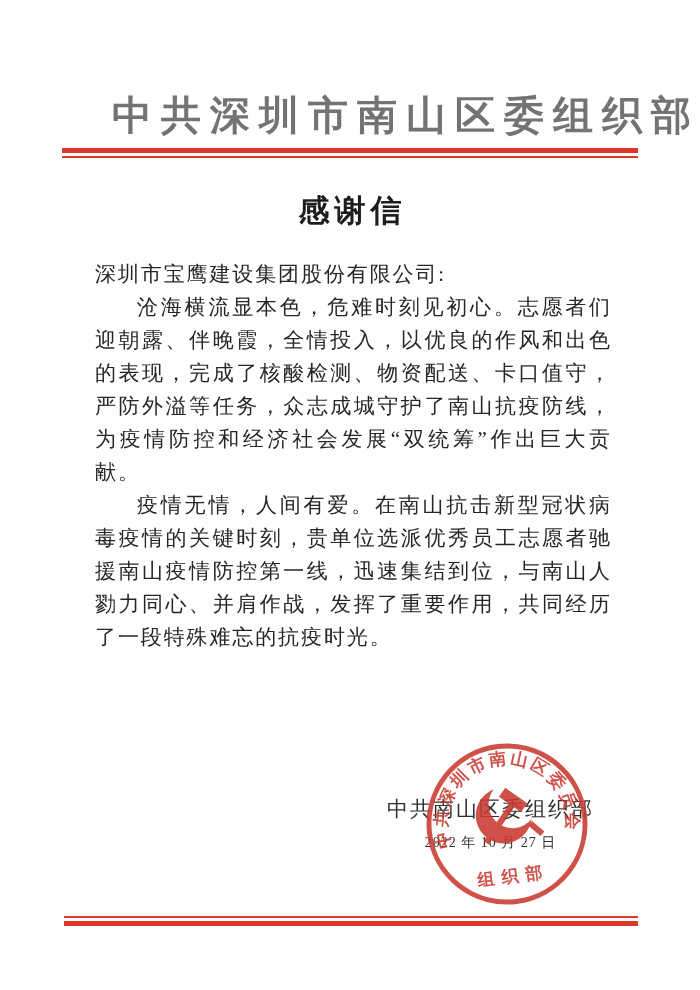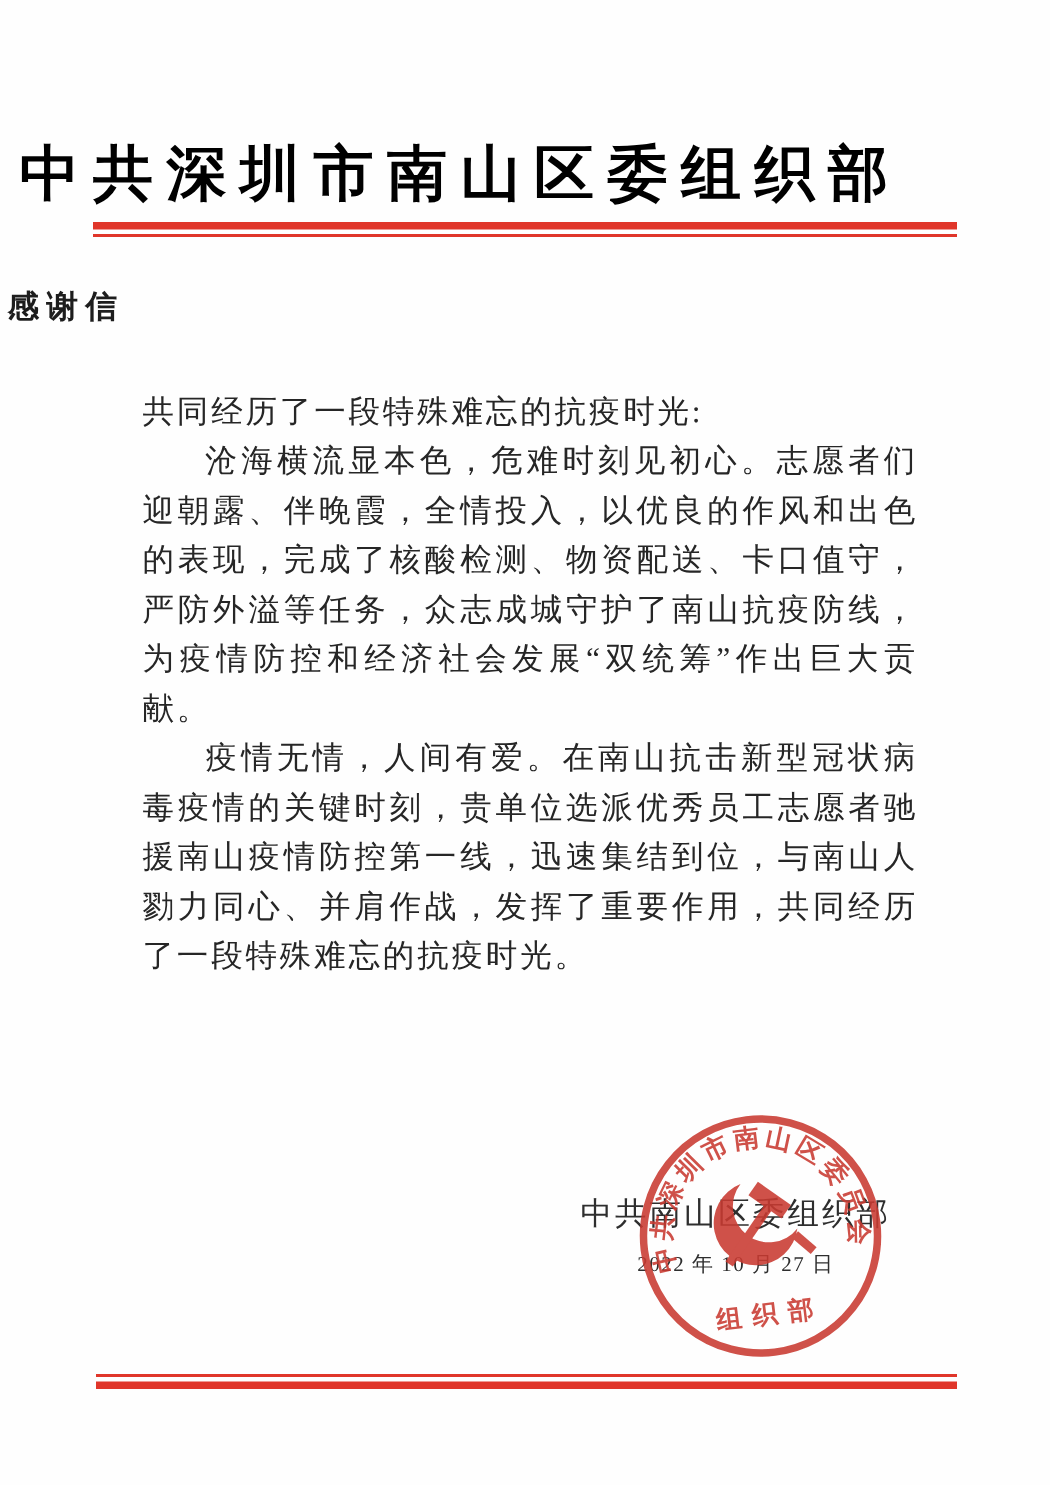--- a/index.html
+++ b/index.html
@@ -15,10 +15,10 @@
   
   .letterhead {
     position:absolute; top:88px; left:4px; right:0;
-    margin:0; text-align:left;
+    margin:0; text-align:right;
     font-size:40px; font-weight:bold;
     letter-spacing:9px; text-indent:9px;
-    color:#000000;
+    color:#737373;
   }
   .rule-group { position:absolute; left:62px; right:62px; }
   .rule-top { top:148px; }

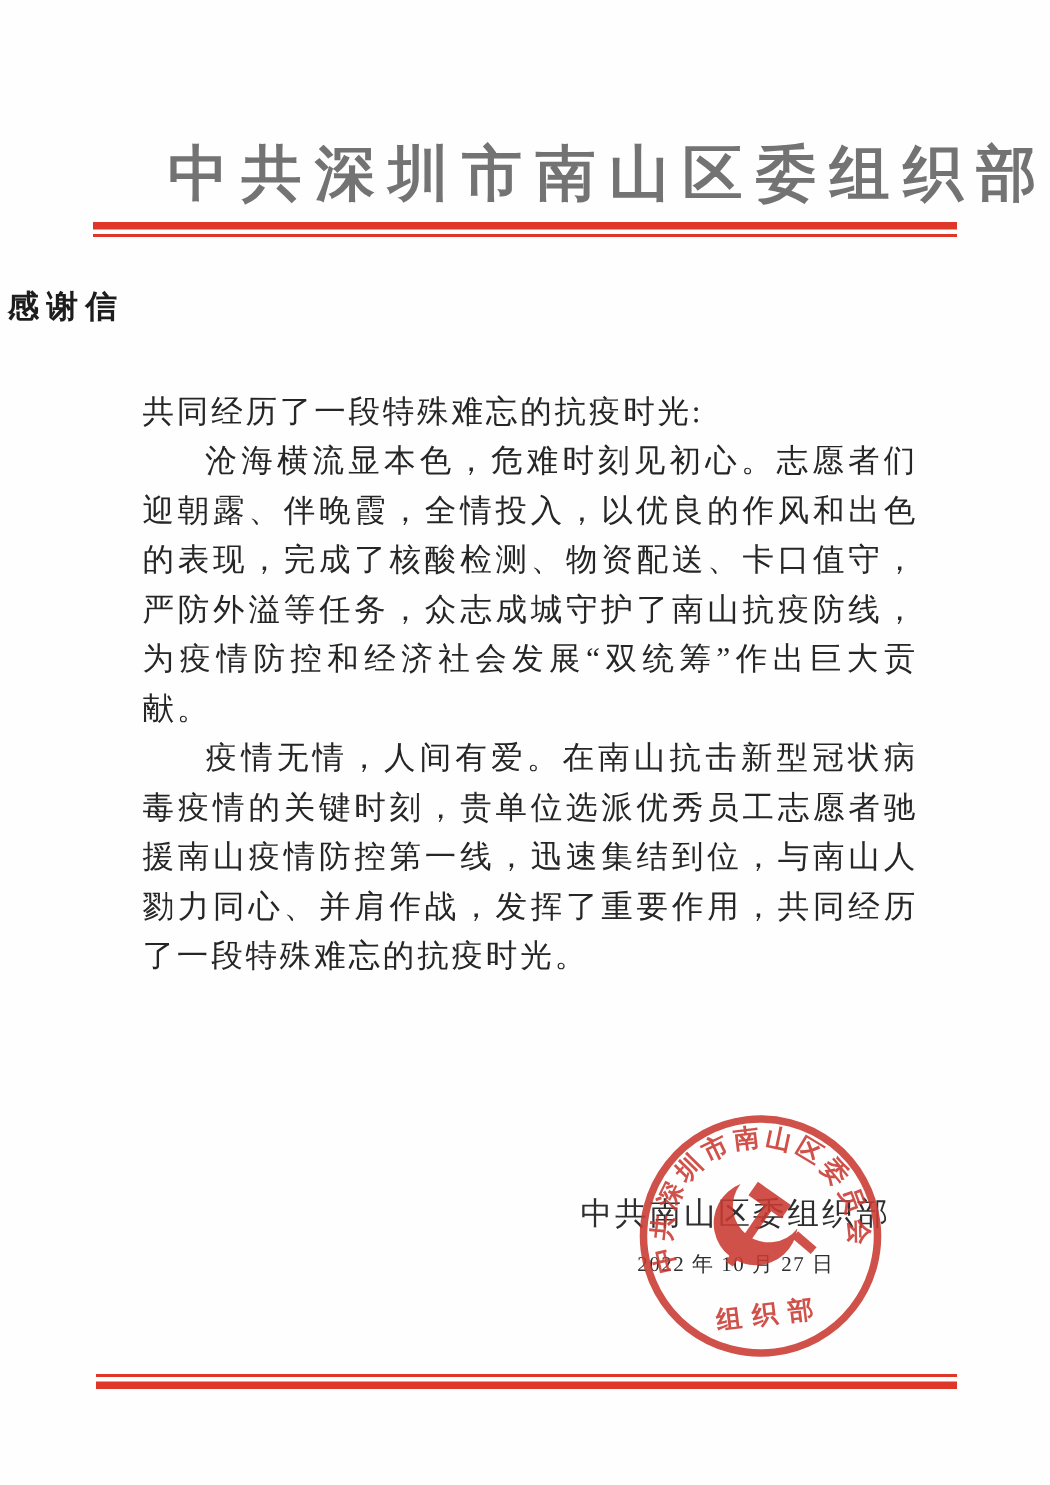--- a/index.html
+++ b/index.html
@@ -32,8 +32,8 @@
   
   .letter-title {
     position:absolute; top:190px; left:0; right:0;
-    margin:0; 
-    font-size:21px; font-weight:bold;
+    margin:0; text-align:center;
+    font-size:31px; font-weight:bold;
     letter-spacing:5px; text-indent:5px;
     color:#1d1d1d;
   }

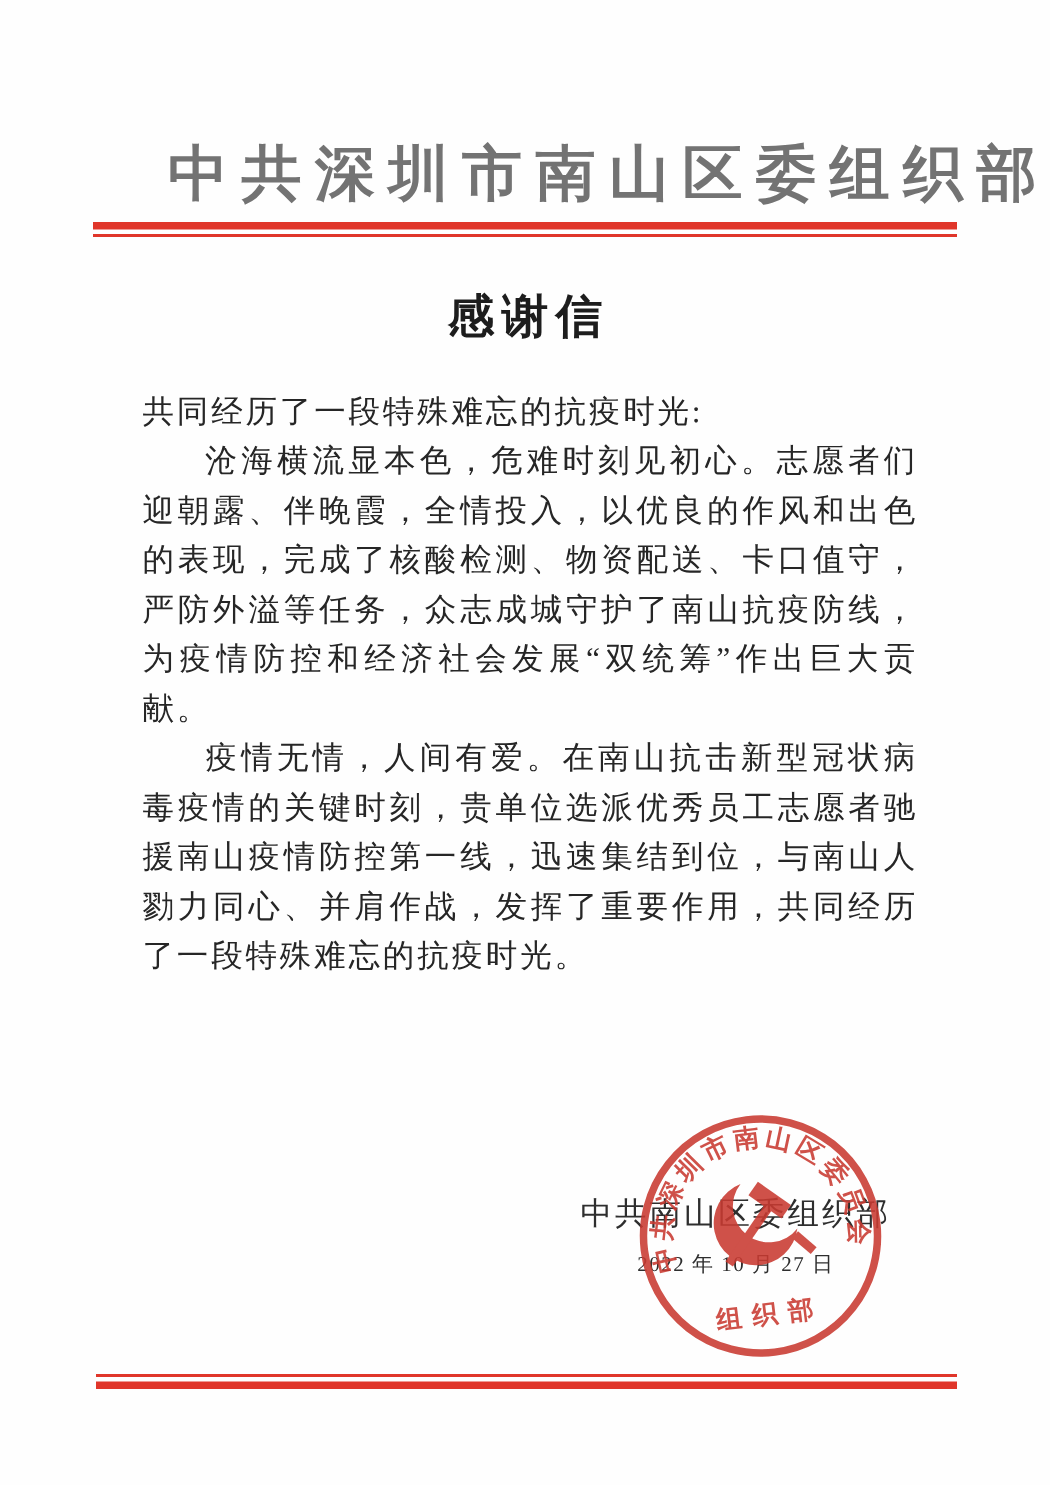--- a/index.html
+++ b/index.html
@@ -90,7 +90,7 @@
   <h2 class="letter-title">感谢信</h2>
 
   <main class="letter-body">
-    <p class="salutation">共同经历了一段特殊难忘的抗疫时光:</p>
+    <p class="salutation">深圳市宝鹰建设集团股份有限公司:</p>
     <p class="para">沧海横流显本色，危难时刻见初心。志愿者们迎朝露、伴晚霞，全情投入，以优良的作风和出色的表现，完成了核酸检测、物资配送、卡口值守，严防外溢等任务，众志成城守护了南山抗疫防线，为疫情防控和经济社会发展“双统筹”作出巨大贡献。</p>
     <p class="para">疫情无情，人间有爱。在南山抗击新型冠状病毒疫情的关键时刻，贵单位选派优秀员工志愿者驰援南山疫情防控第一线，迅速集结到位，与南山人勠力同心、并肩作战，发挥了重要作用，共同经历了一段特殊难忘的抗疫时光。</p>
   </main>

